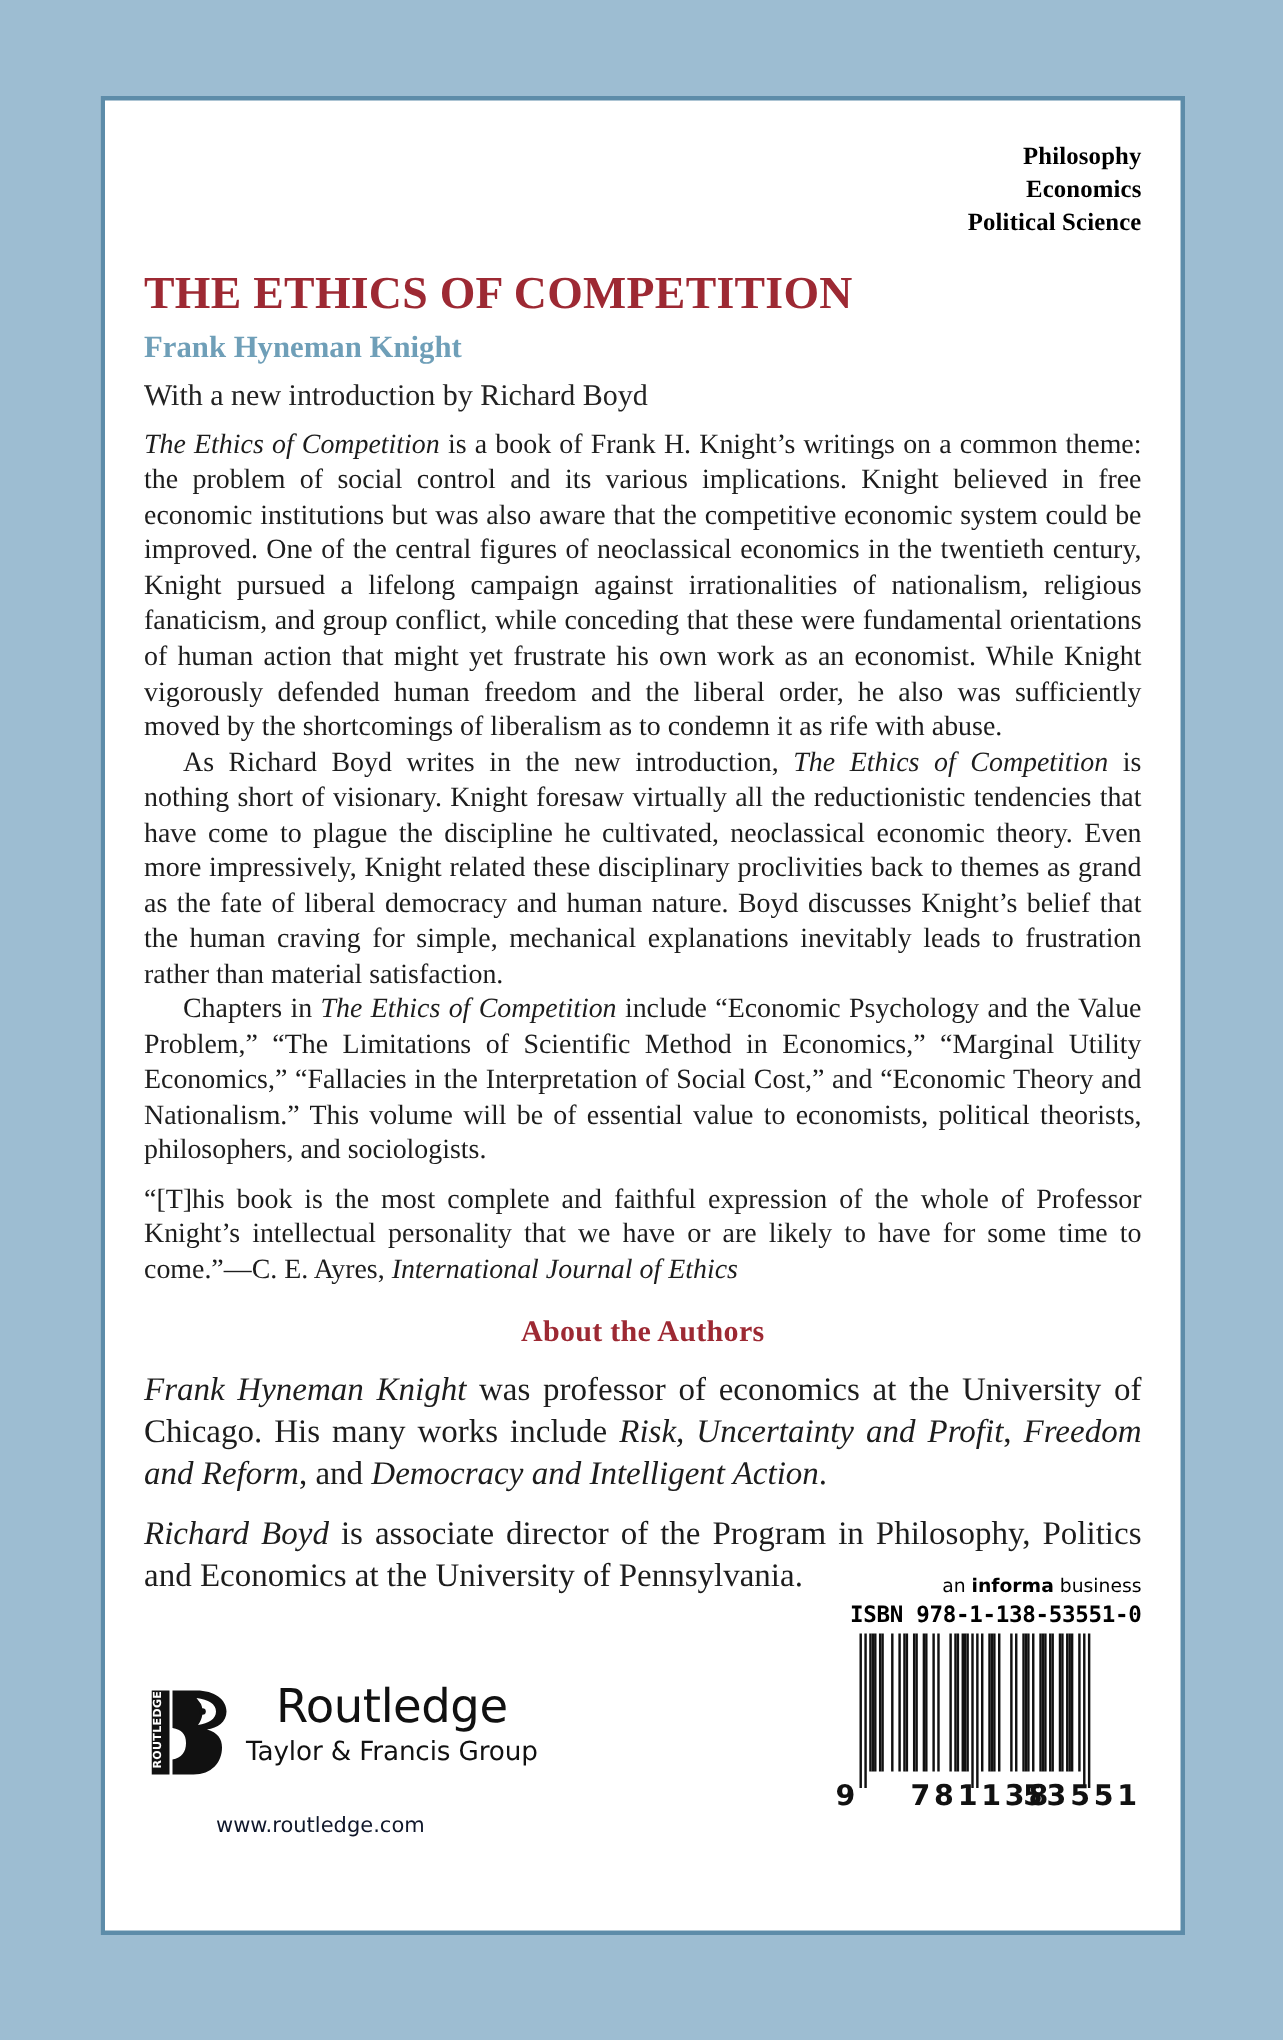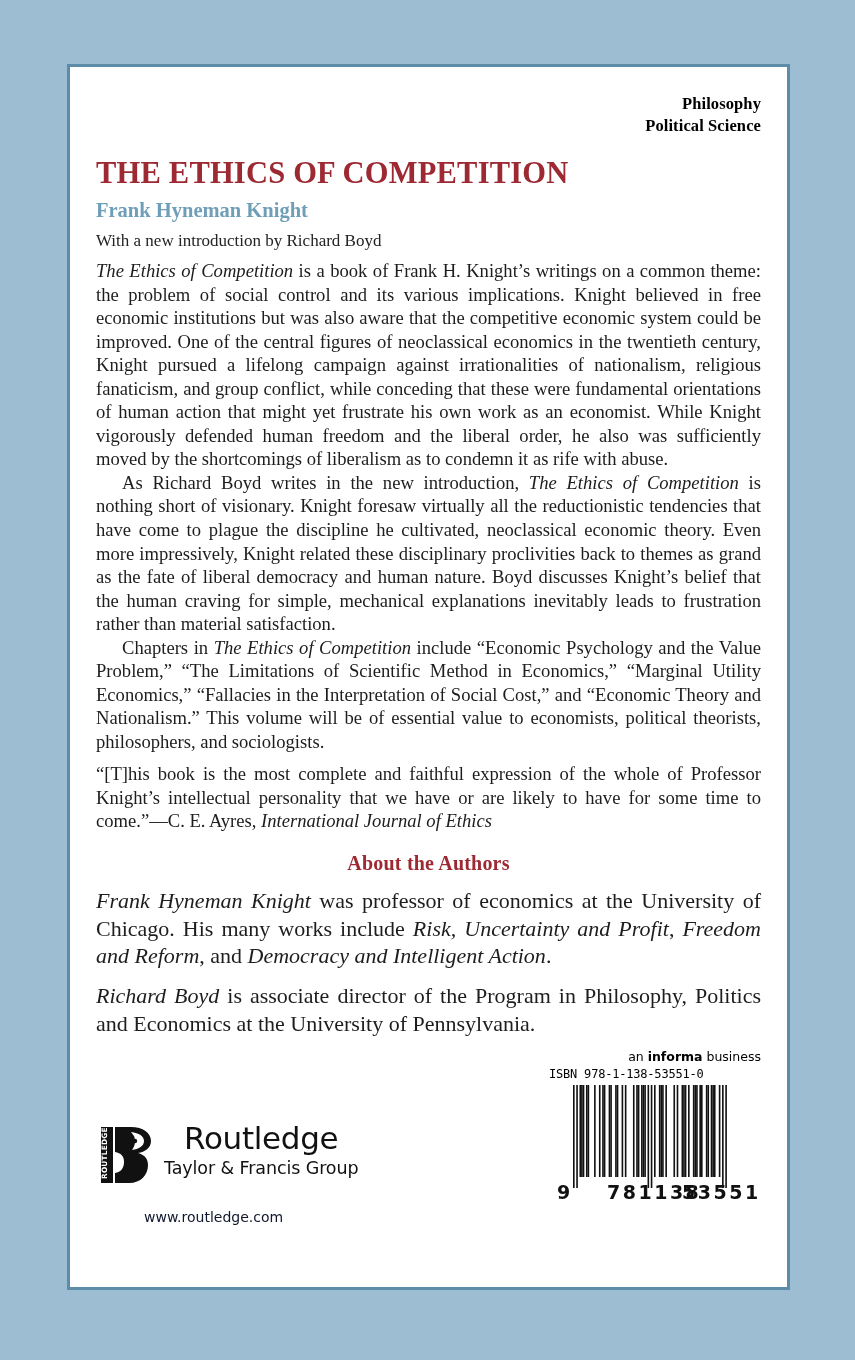--- a/index.html
+++ b/index.html
@@ -225,6 +225,7 @@
 
       <div class="subjects">
         <div>Philosophy</div>
+        <div>Economics</div>
         <div>Political Science</div>
       </div>
 

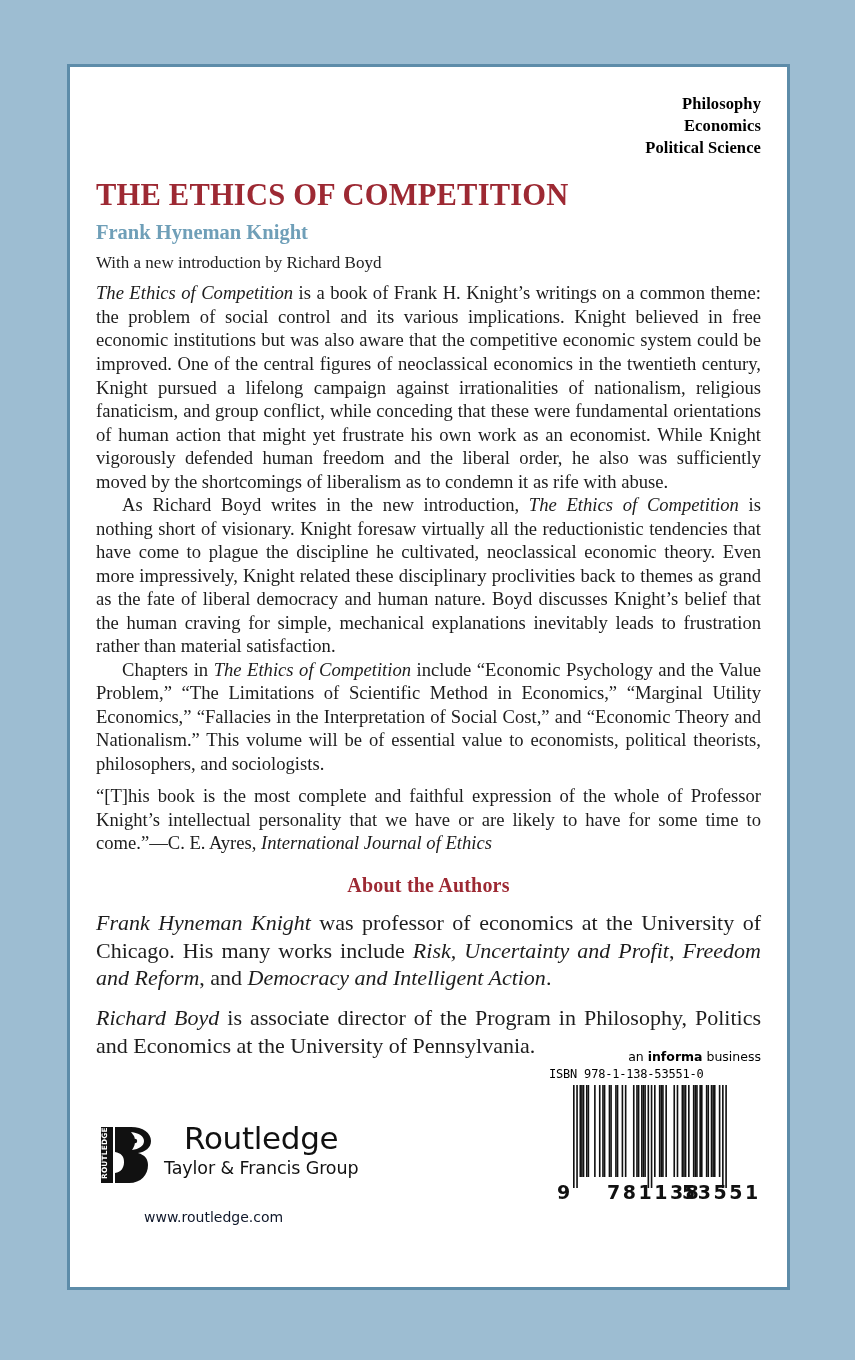--- a/index.html
+++ b/index.html
@@ -76,7 +76,7 @@
   .book-intro-line {
     color: #232323;
     font-family: "Liberation Serif", serif;
-    font-size: 17px;
+    font-size: 20px;
     margin-top: 9px;
     line-height: 1.15;
   }

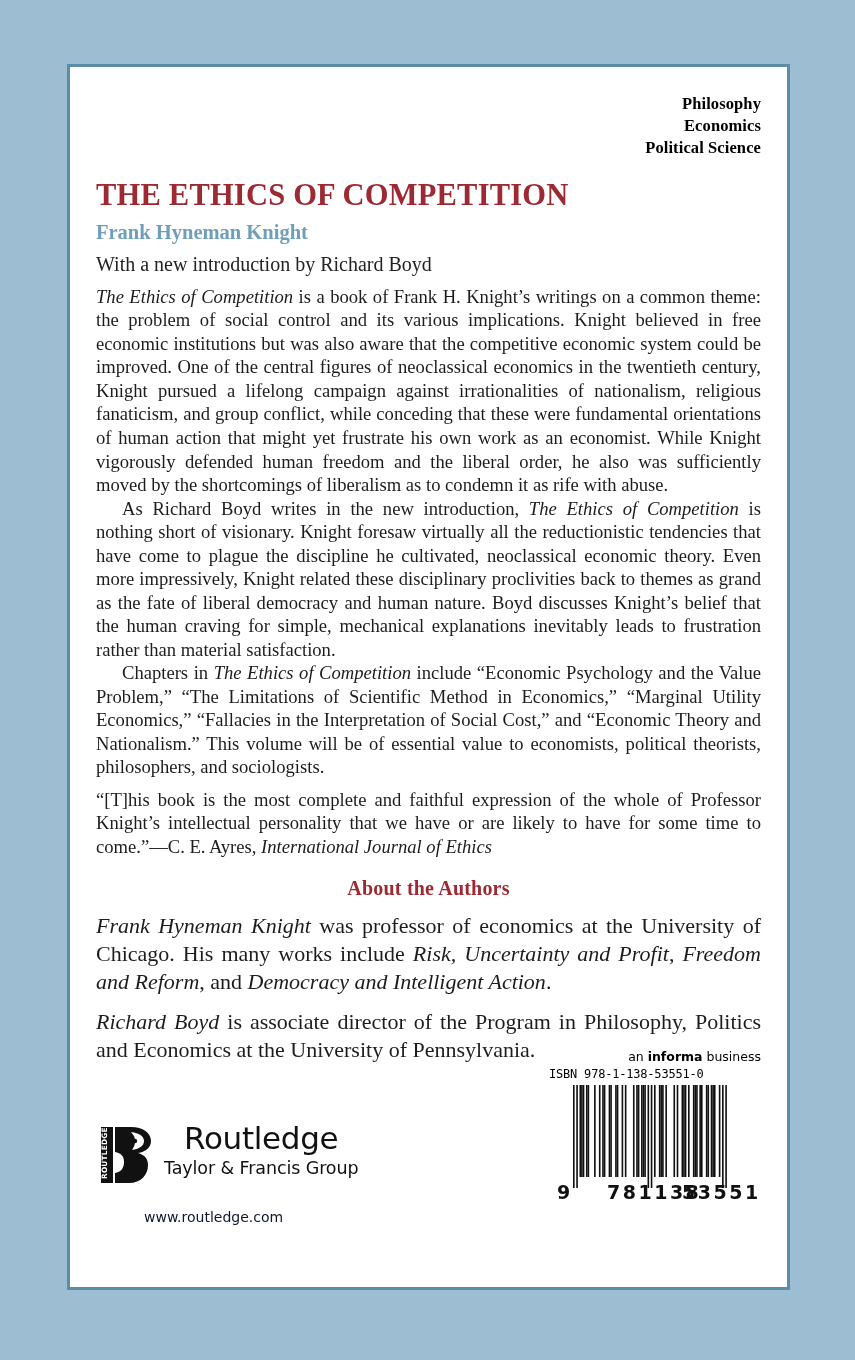--- a/index.html
+++ b/index.html
@@ -203,12 +203,12 @@
   .informa b { font-weight: bold; }
   .isbn-line {
     font-family: "DejaVu Sans Mono", monospace;
-    font-size: 12px;
-    font-weight: normal;
+    font-size: 15px;
+    font-weight: bold;
     color: #000000;
     letter-spacing: -0.2px;
     margin-bottom: 2px;
-    text-align: left;
+    text-align: right;
   }
   .barcode-box {
     background: #ffffff;

